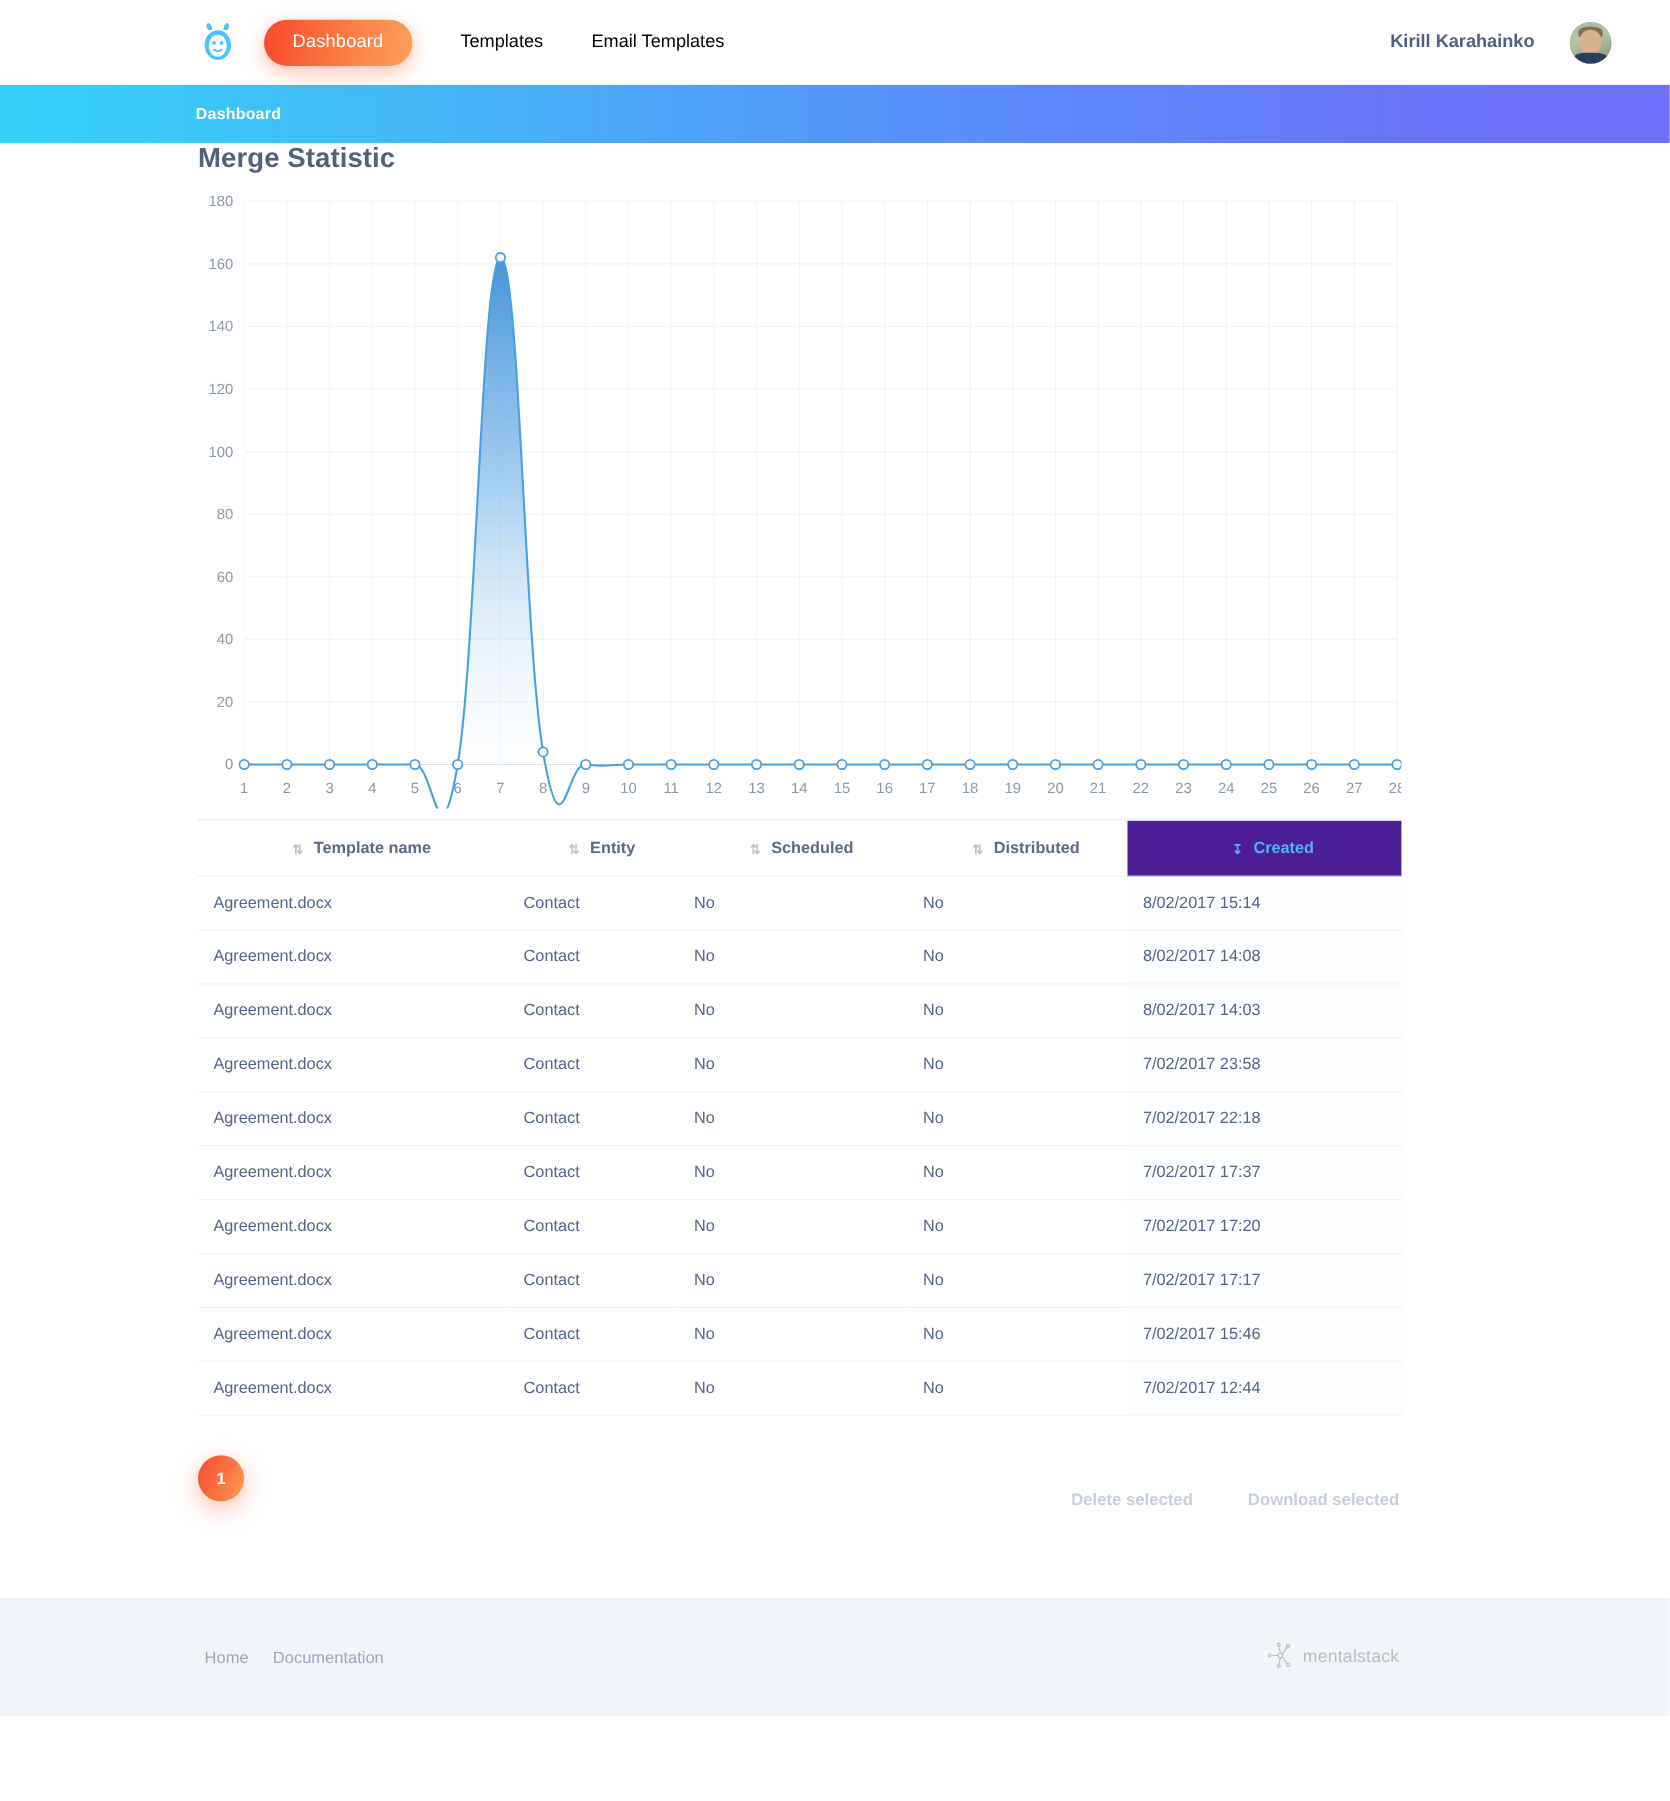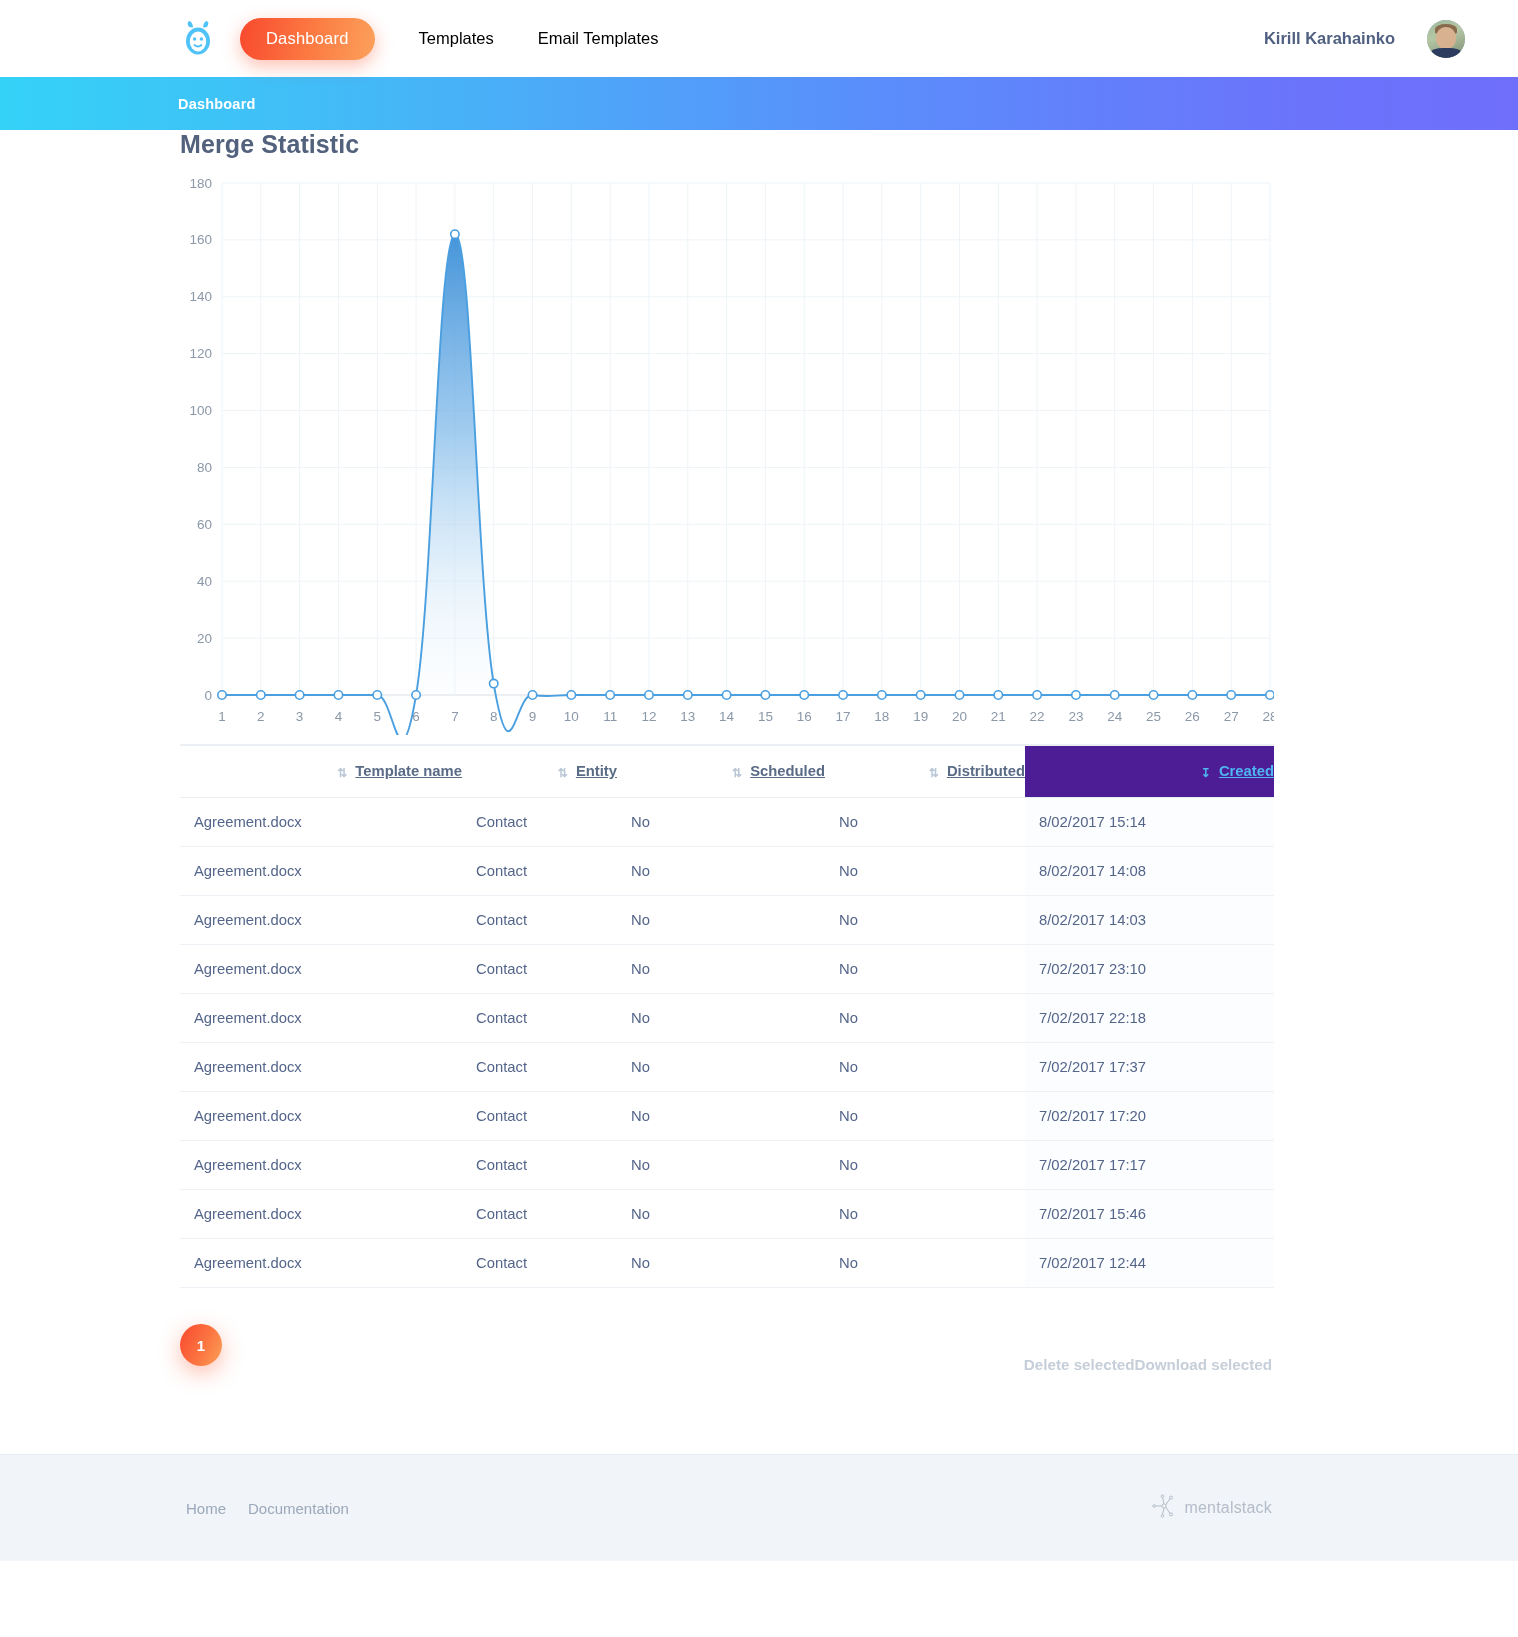--- a/index.html
+++ b/index.html
@@ -130,7 +130,7 @@
     table-layout: fixed;
   }
   table.entries th {
-    text-align: right;
+    text-align: center;
     font-size: 14.8px;
     font-weight: 700;
     color: #5a6b86;
@@ -138,7 +138,6 @@
     border-top: 1px solid #eaeef3;
     border-bottom: 1px solid #eaeef3;
     white-space: nowrap;
-    text-decoration: underline;
   }
   table.entries th.active {
     background: #4c1d95;

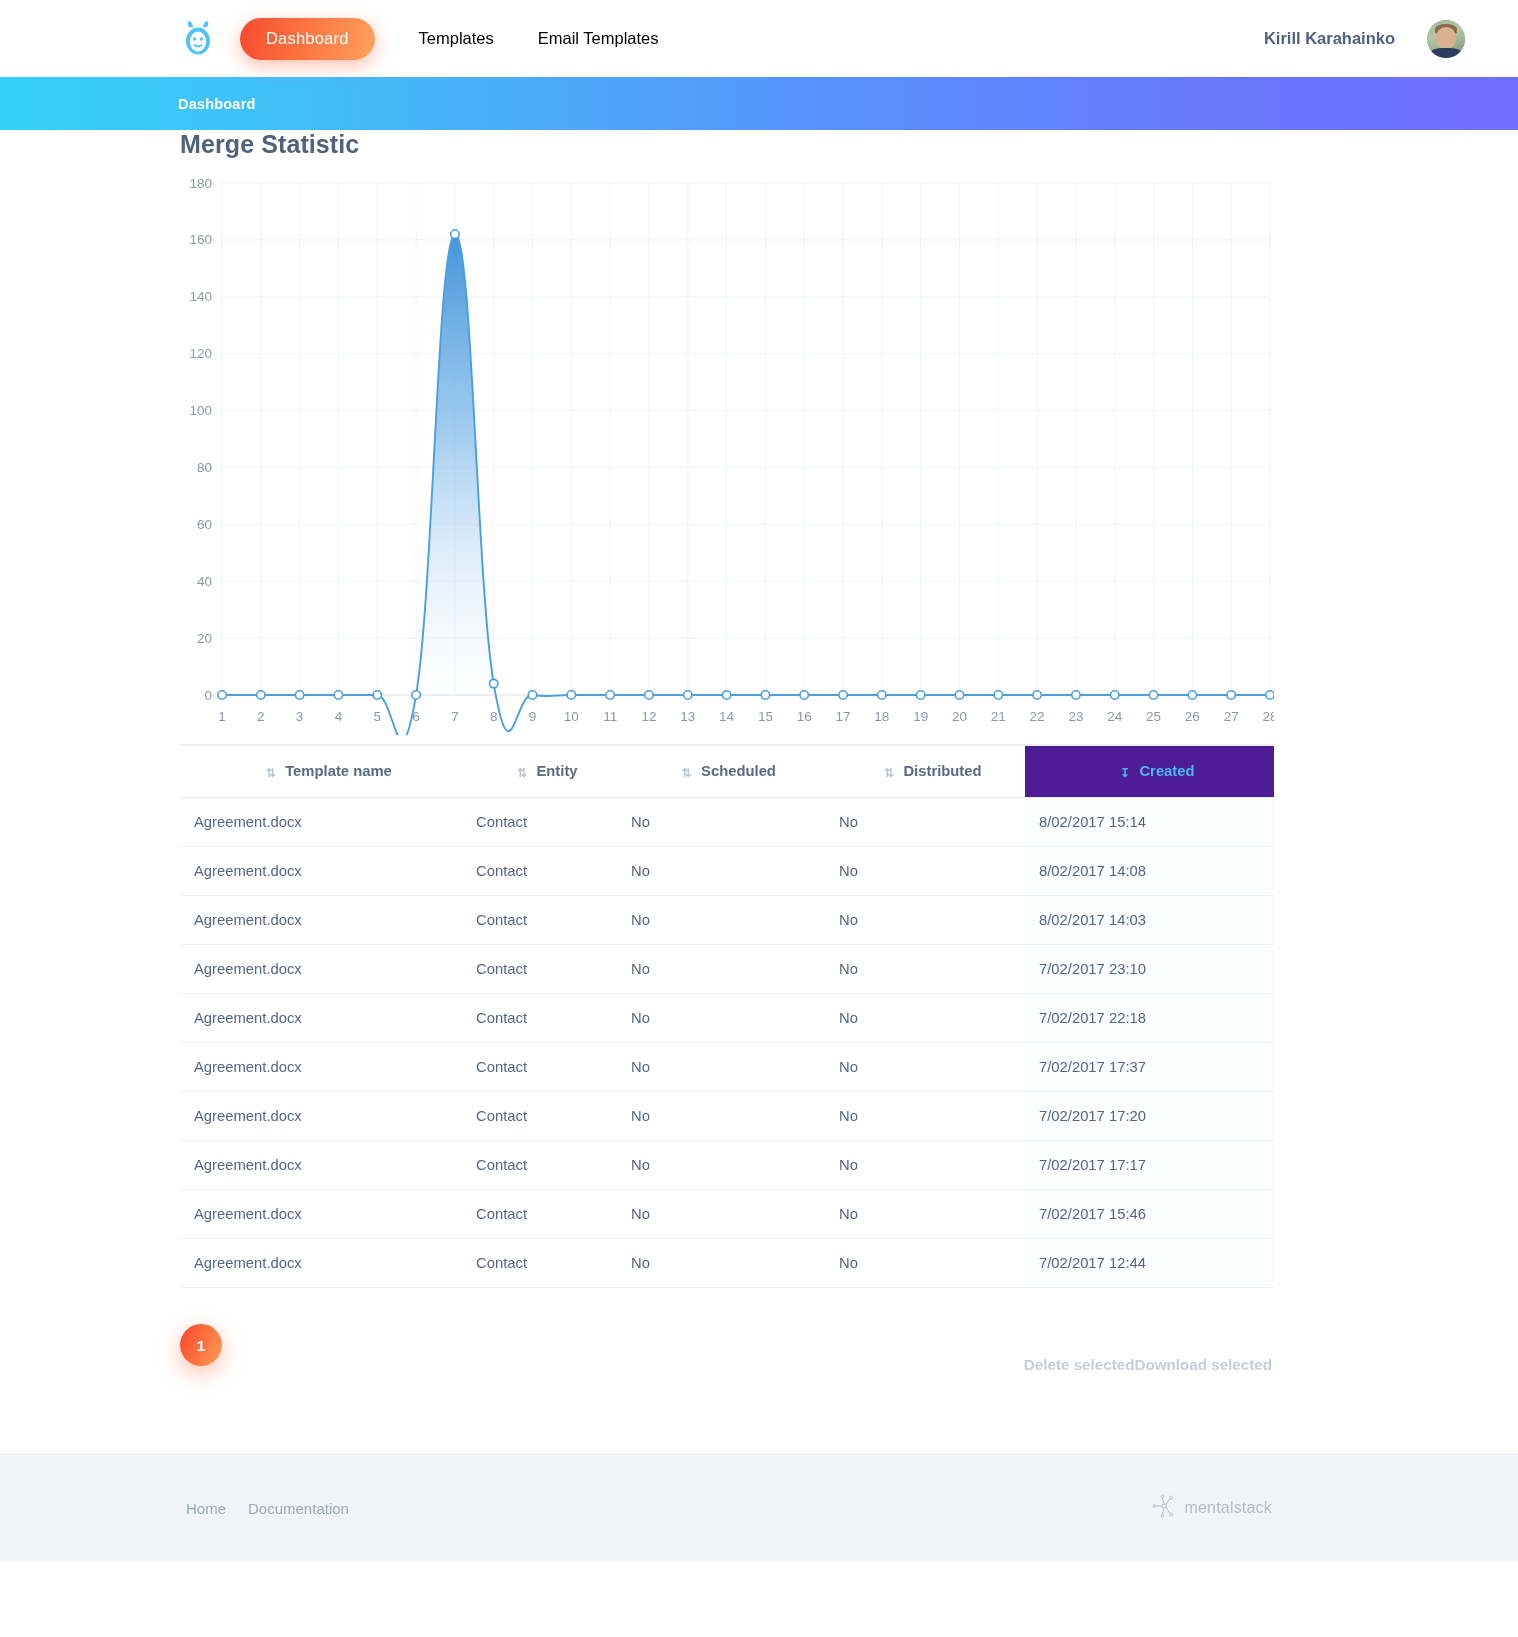--- a/index.html
+++ b/index.html
@@ -449,7 +449,7 @@
           <td>Contact</td>
           <td>No</td>
           <td>No</td>
-          <td class="created-cell">7/02/2017 23:10</td>
+          <td class="created-cell">7/02/2017 23:58</td>
         </tr>
         <tr>
           <td>Agreement.docx</td>

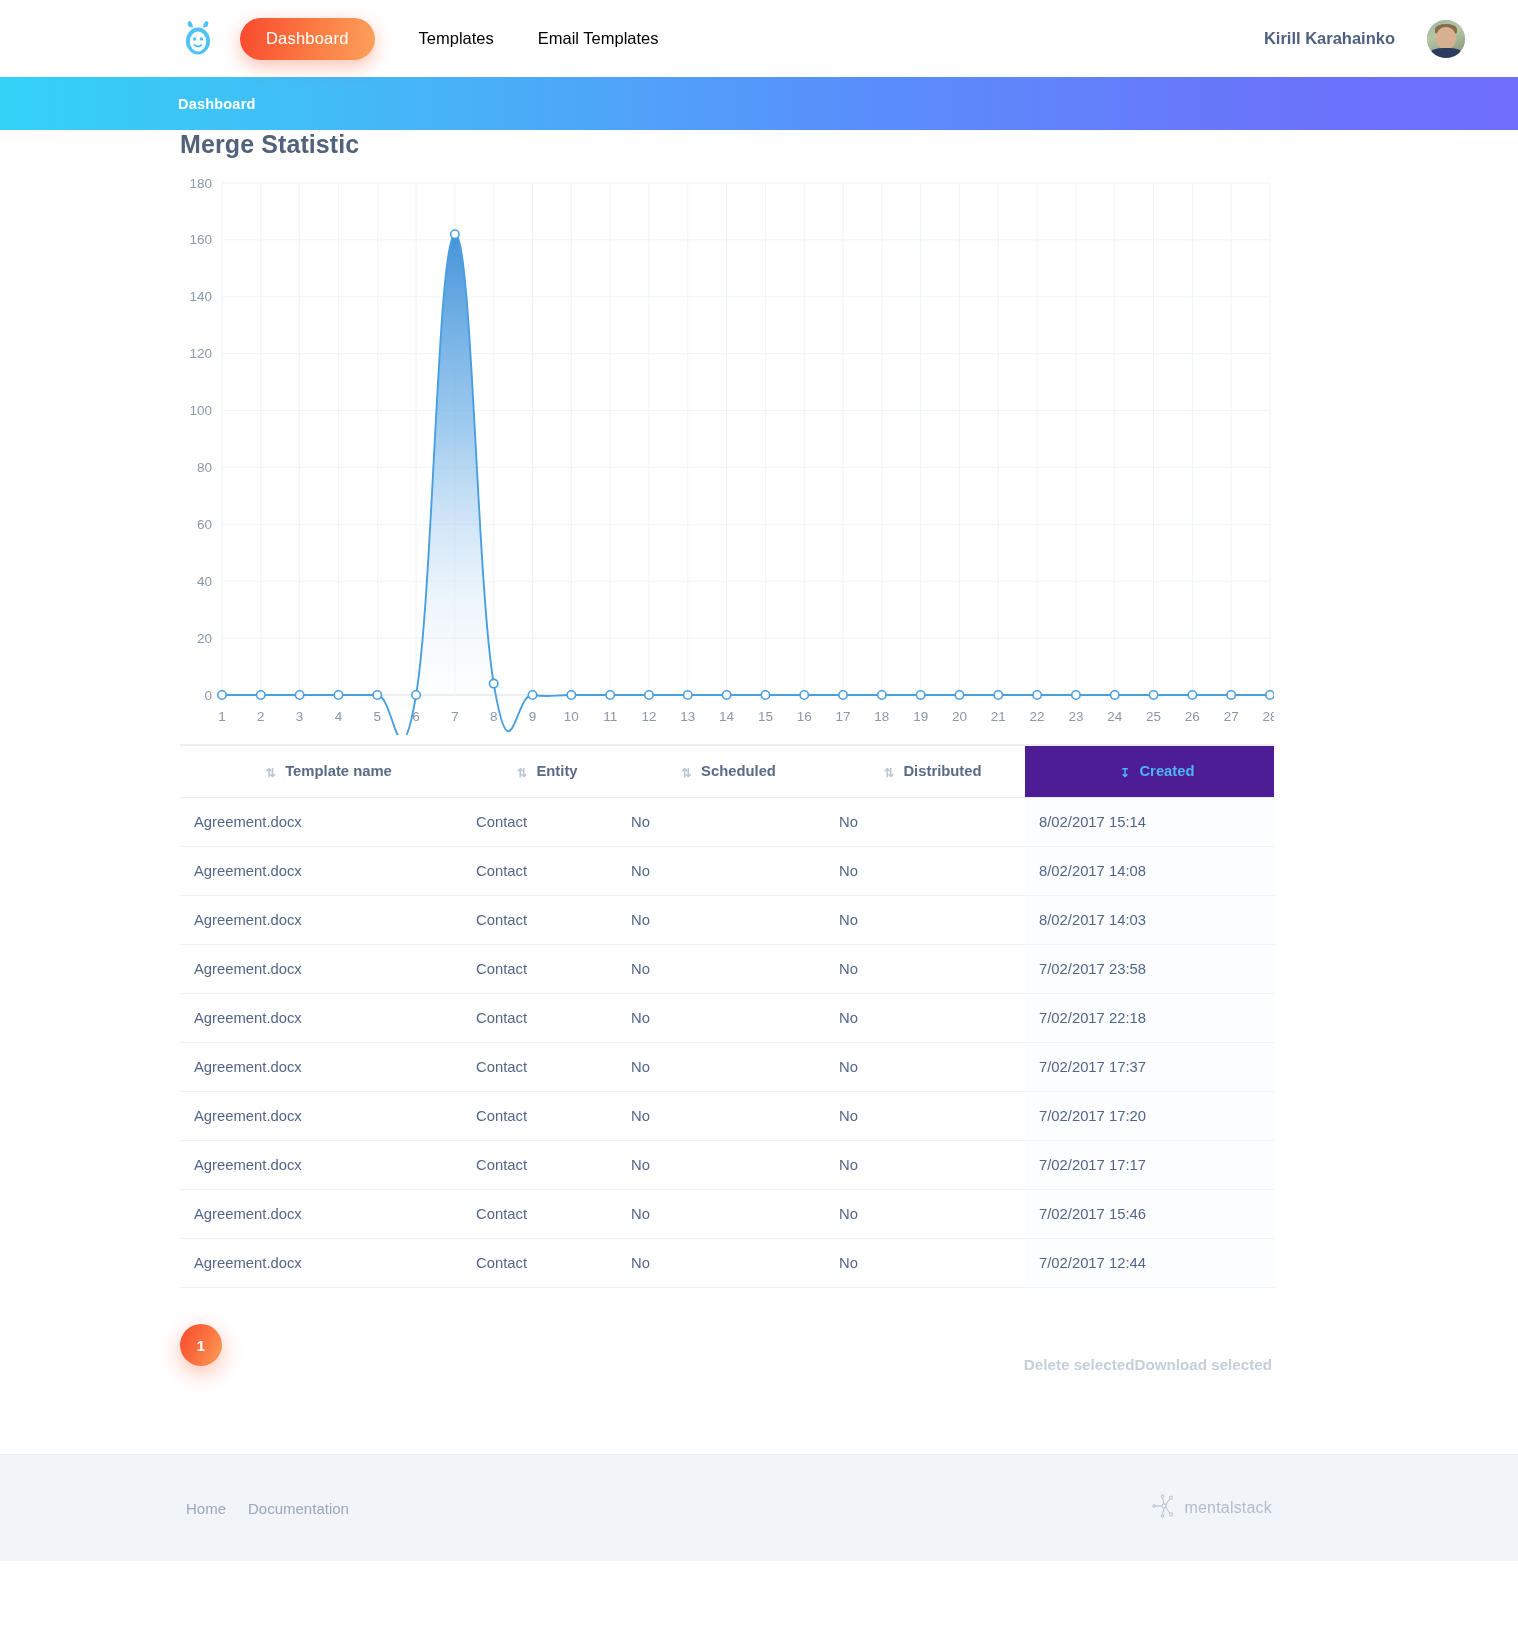--- a/index.html
+++ b/index.html
@@ -193,6 +193,7 @@
     right: 2px;
     top: 32px;
     display: flex;
+    gap: 50px;
     align-items: flex-end;
   }
   .bulk-link {

